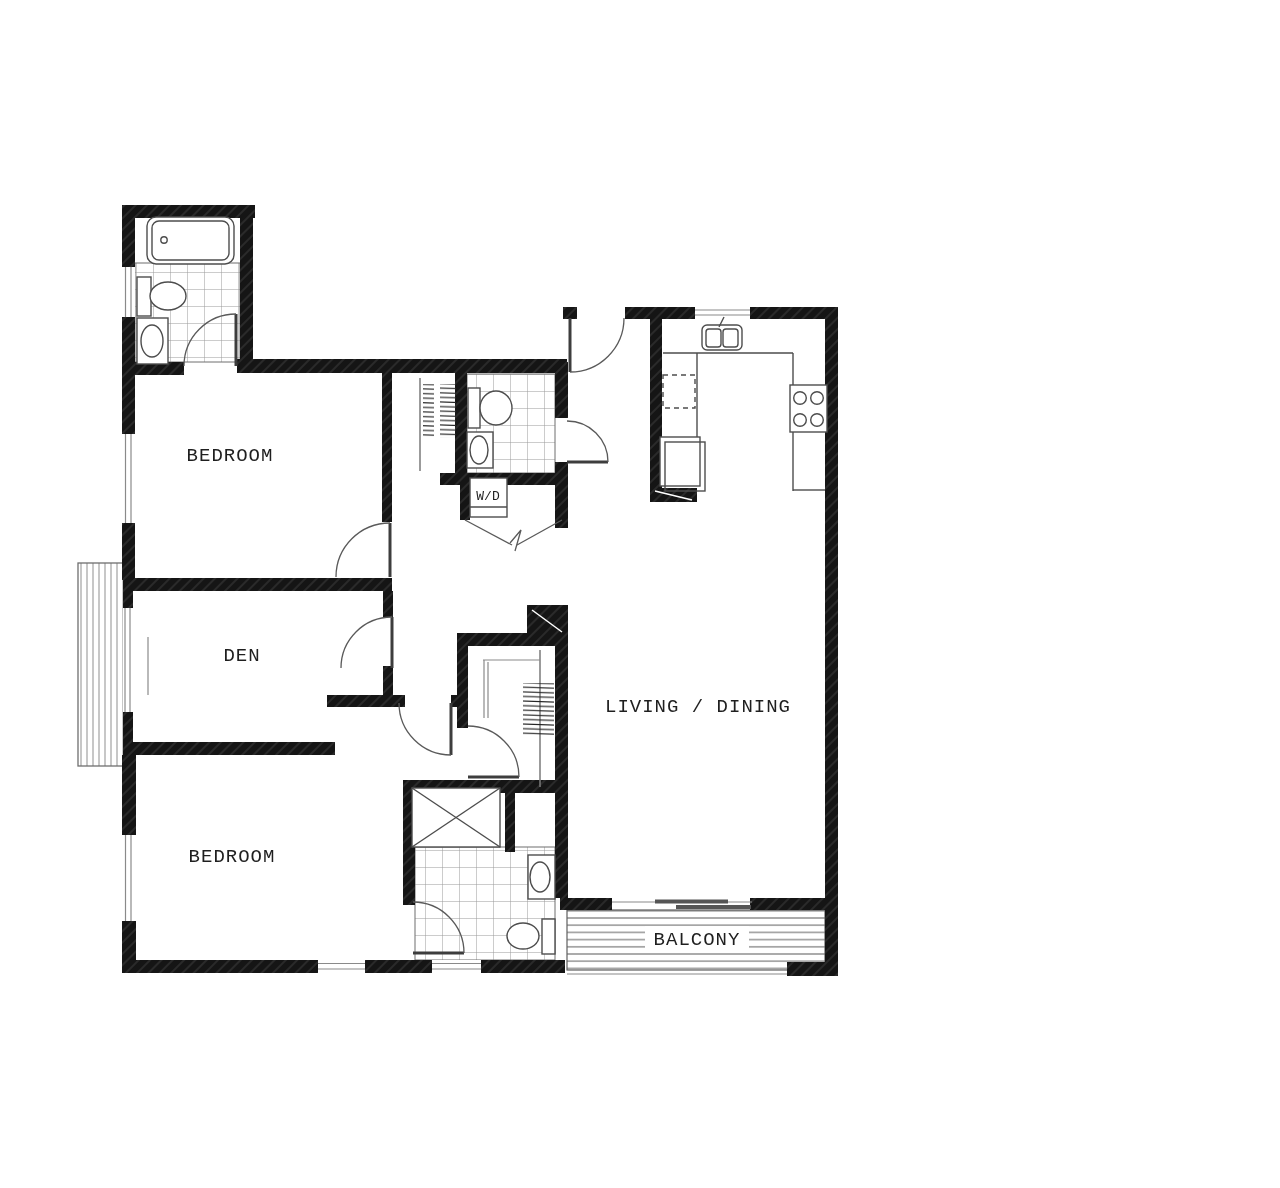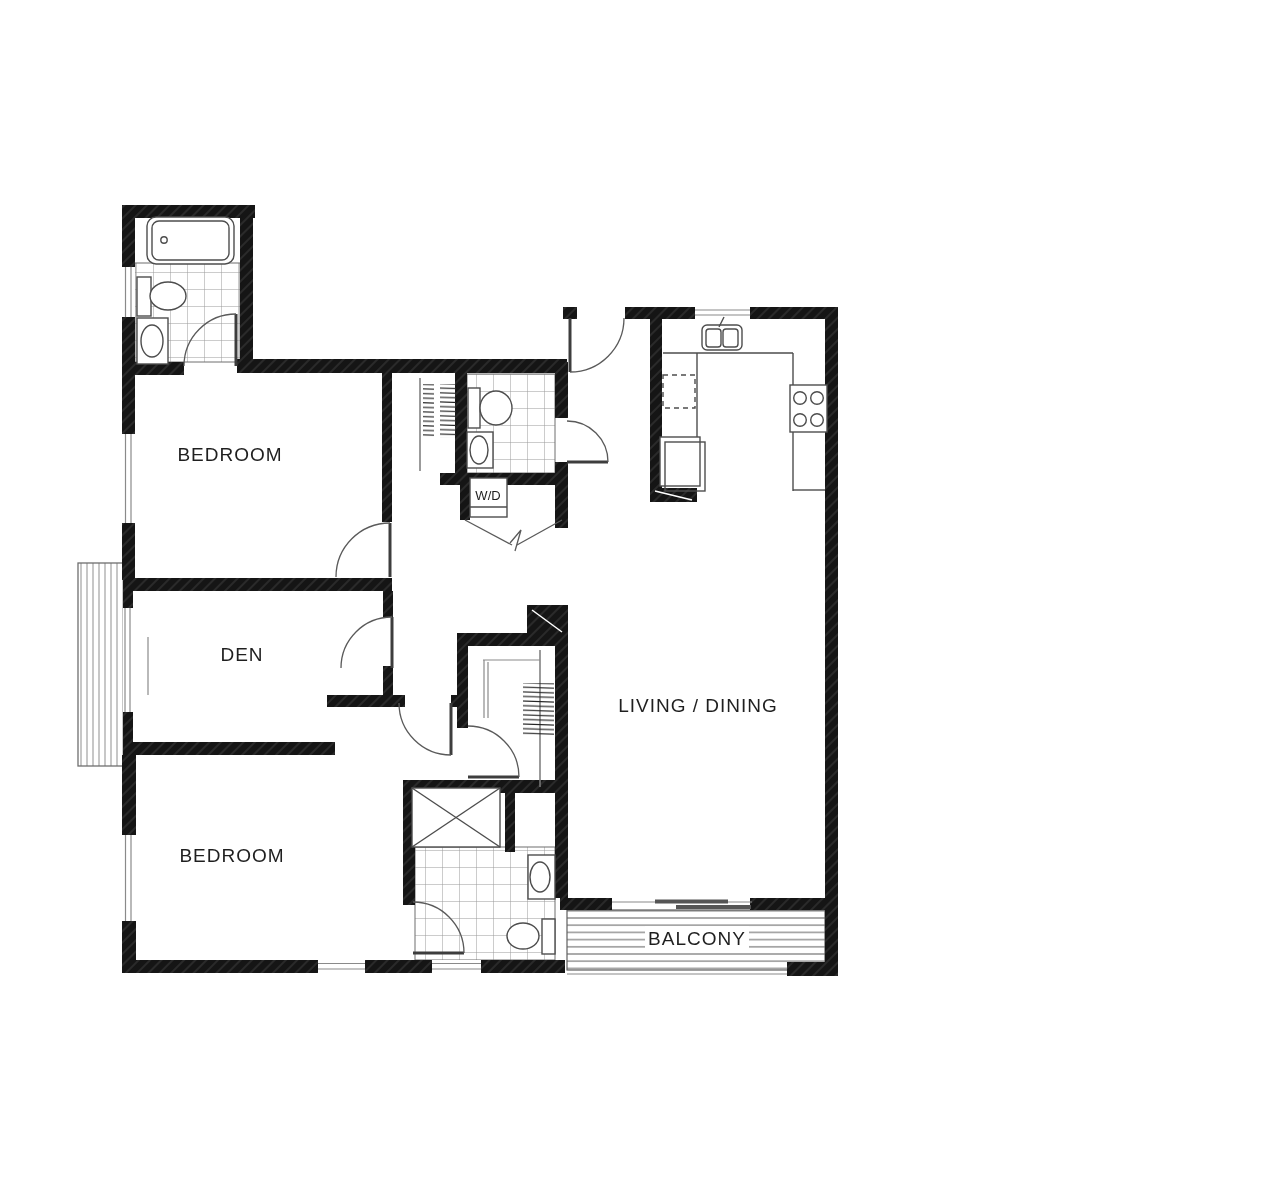--- a/index.html
+++ b/index.html
@@ -4,7 +4,7 @@
 <style>
   html,body{margin:0;padding:0;background:#ffffff;}
   .page{width:1280px;height:1188px;position:relative;background:#ffffff;overflow:hidden;
-        font-family:Liberation Sans, sans-serif;}
+        font-family:Liberation Mono, monospace;}
   svg{display:block;}
   .wall{fill:url(#wallp);stroke:none;}
   .fix{fill:#ffffff;stroke:#4d4d4d;stroke-width:1.4;}

